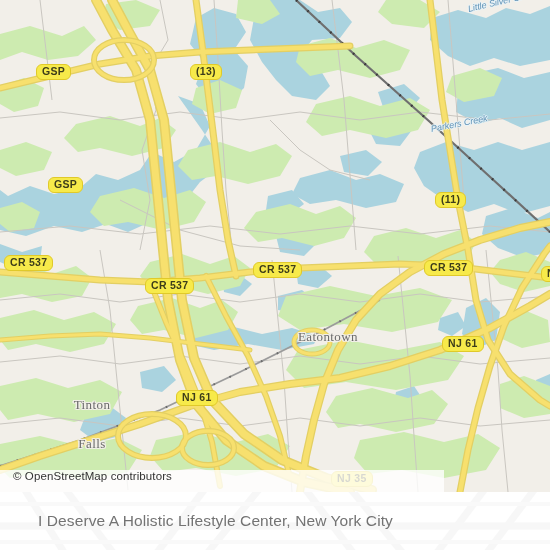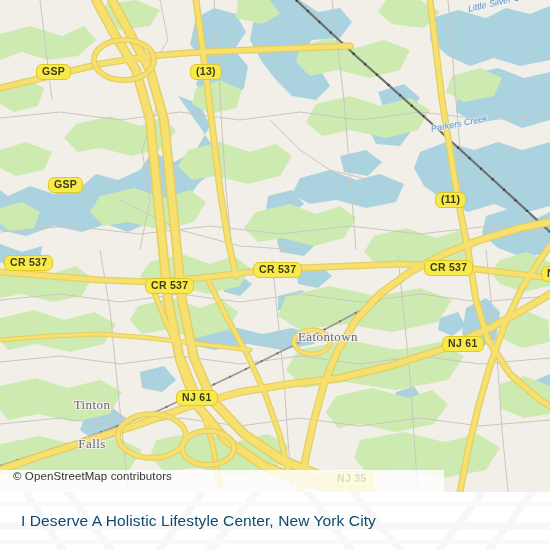--- a/index.html
+++ b/index.html
@@ -108,8 +108,8 @@
   .bottombar .wm{position:absolute;left:0;top:0;width:550px;height:58px;opacity:.5;}
   .caption{
     position:relative;z-index:2;
-    margin-left:21px;
-    color:#0c4a6e;font-size:15.5px;letter-spacing:.1px;white-space:nowrap;
+    margin-left:38px;
+    color:#737373;font-size:15.5px;letter-spacing:.1px;white-space:nowrap;
   }
   .brand{position:absolute;right:18px;top:50%;transform:translateY(-50%);
     display:flex;align-items:center;z-index:2;}

